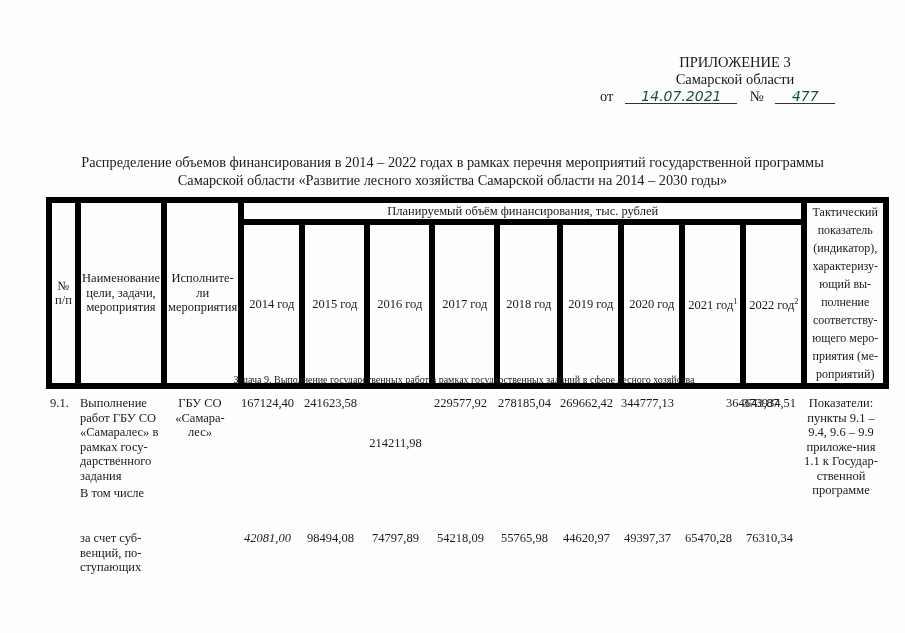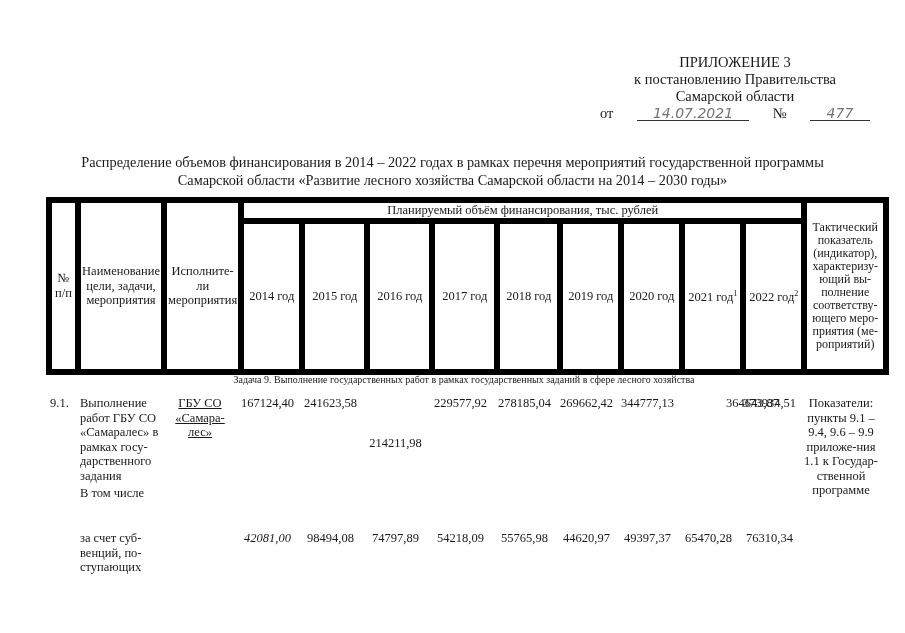--- a/index.html
+++ b/index.html
@@ -24,7 +24,6 @@
 
 <div class="abs appendix">
   <div>ПРИЛОЖЕНИЕ 3</div>
-  <div>к постановлению Правительства</div>
   <div>Самарской области</div>
   <div class="sig">
     <span>от</span>

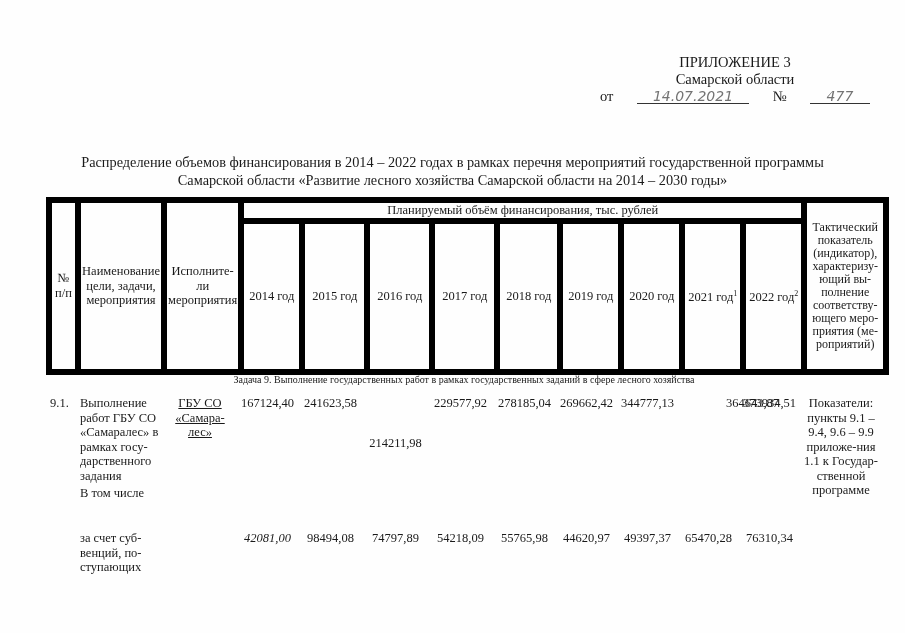--- a/index.html
+++ b/index.html
@@ -7,7 +7,7 @@
          font-family:"Liberation Serif","DejaVu Serif",serif; color:#1a1a1a; }
   .abs { position:absolute; }
   .appendix { left:600px; top:54px; width:270px; text-align:center; font-size:14.5px; line-height:17px; }
-  .appendix .sig { display:flex; justify-content:space-between; align-items:baseline; gap:1px; }
+  .appendix .sig { display:flex; justify-content:flex-start; align-items:baseline; gap:12px; }
   .hand { font-family:"DejaVu Sans",sans-serif; font-style:italic; font-size:14px; color:#737373;
           border-bottom:1px solid #333; display:inline-block; padding:0 4px; line-height:14px; }
   .hand.date { width:104px; text-align:center; }

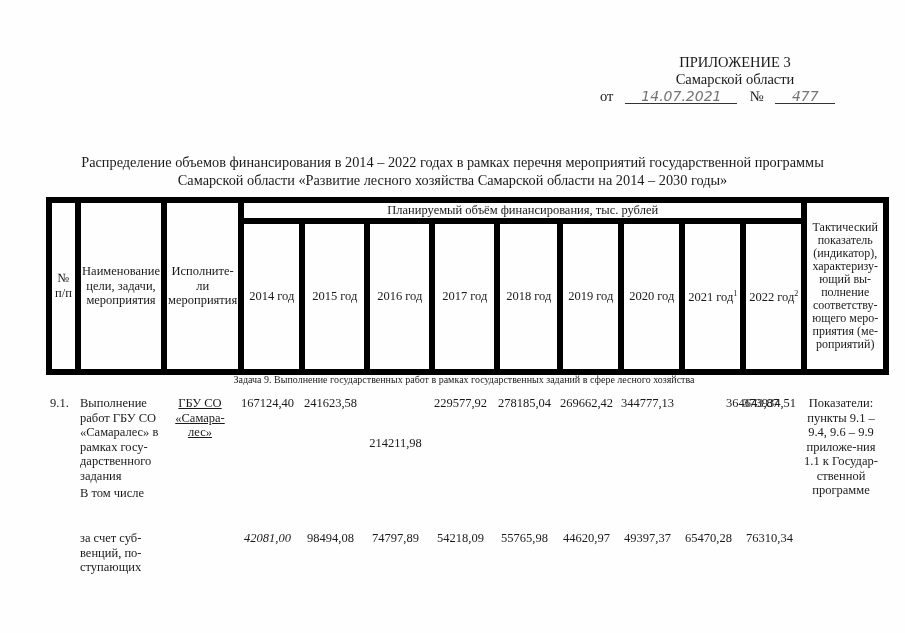--- a/index.html
+++ b/index.html
@@ -8,7 +8,7 @@
   .abs { position:absolute; }
   .appendix { left:600px; top:54px; width:270px; text-align:center; font-size:14.5px; line-height:17px; }
   .appendix .sig { display:flex; justify-content:flex-start; align-items:baseline; gap:12px; }
-  .hand { font-family:"DejaVu Sans",sans-serif; font-style:italic; font-size:14px; color:#737373;
+  .hand { font-family:"DejaVu Sans",sans-serif; font-style:italic; font-size:14px; color:#14532d;
           border-bottom:1px solid #333; display:inline-block; padding:0 4px; line-height:14px; }
   .hand.date { width:104px; text-align:center; }
   .hand.num { width:52px; text-align:center; }

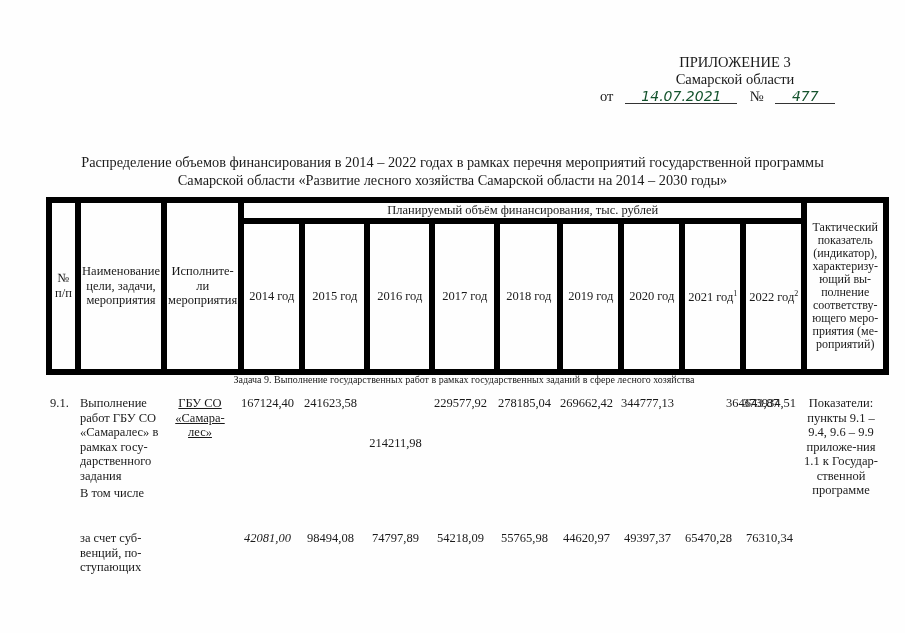--- a/index.html
+++ b/index.html
@@ -60,7 +60,7 @@
     <td rowspan="2">Наименование цели, задачи, мероприятия</td>
     <td rowspan="2">Исполните-ли мероприятия</td>
     <td colspan="9">Планируемый объём финансирования, тыс. рублей</td>
-    <td rowspan="2" style="font-size:12px;line-height:13px">Тактический показатель (индикатор), характеризу-ющий вы-полнение соответству-ющего меро-приятия (ме-роприятий)</td>
+    <td rowspan="2" style="font-size:12px;line-height:18px">Тактический показатель (индикатор), характеризу-ющий вы-полнение соответству-ющего меро-приятия (ме-роприятий)</td>
   </tr>
   <tr style="height:151px">
     <td><span>2014 год</span></td>

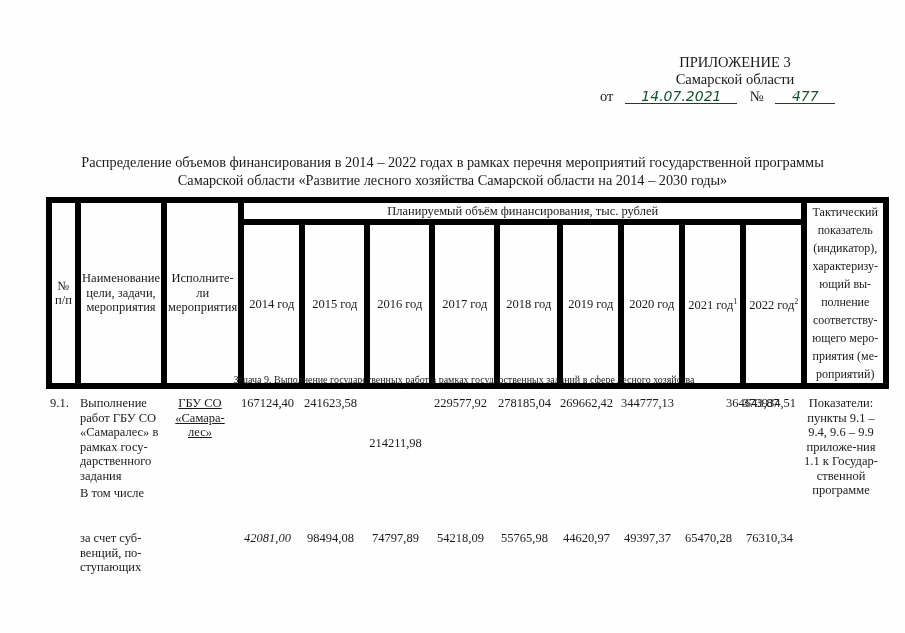--- a/index.html
+++ b/index.html
@@ -80,7 +80,7 @@
 
 <div class="abs row" style="left:50px;top:396px;width:25px;">9.1.</div>
 <div class="abs row" style="left:80px;top:396px;width:82px;">Выполнение работ ГБУ СО «Самаралес» в рамках госу-дарственного задания</div>
-<div class="abs row" style="left:165px;top:396px;width:70px;text-align:center;text-decoration:underline;">ГБУ СО «Самара-лес»</div>
+<div class="abs row" style="left:165px;top:396px;width:70px;text-align:center;">ГБУ СО «Самара-лес»</div>
 <div class="abs row" style="left:80px;top:486px;width:82px;">В том числе</div>
 
 <div class="abs row num-cell" style="left:237px;top:396px;width:61px;">167124,40</div>

